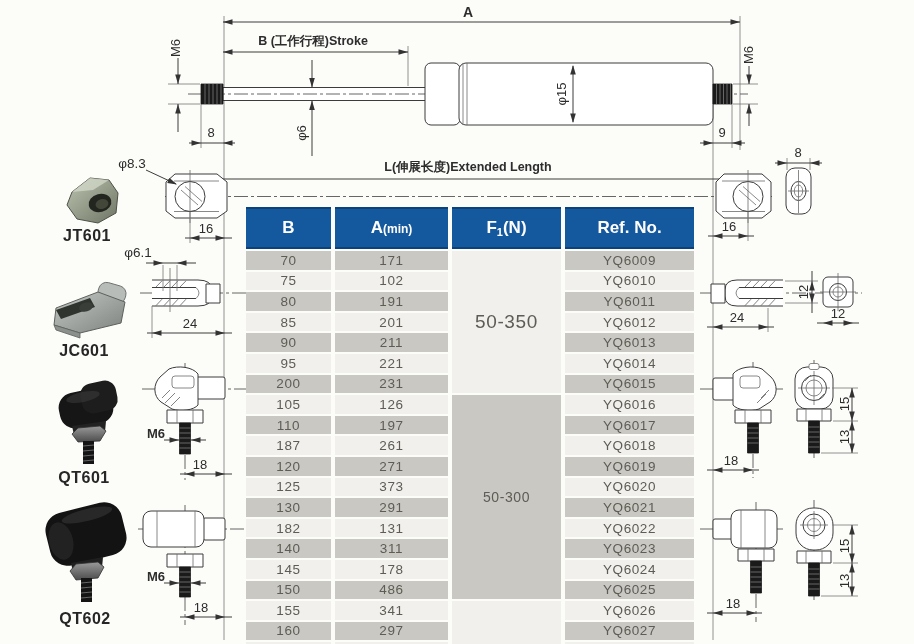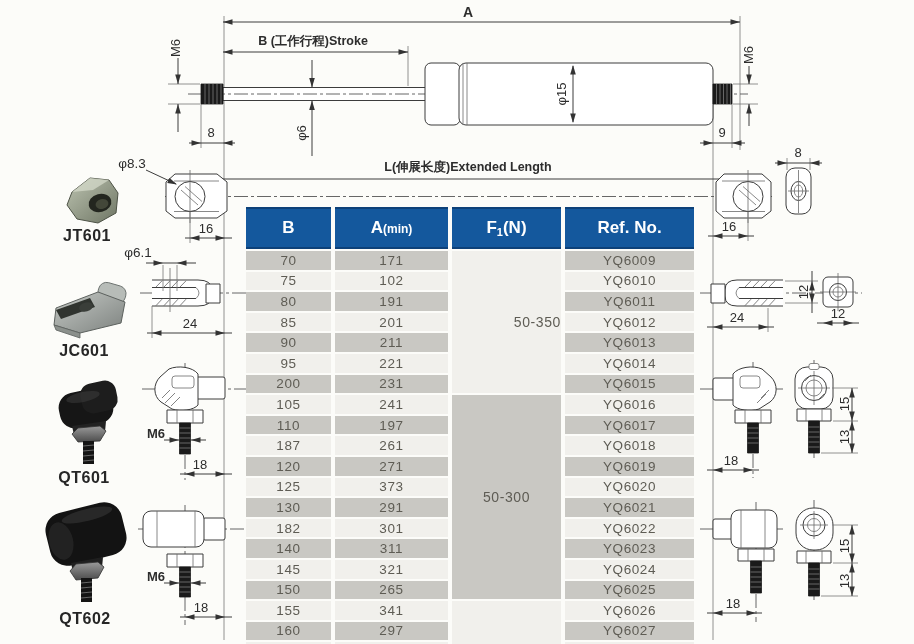--- a/index.html
+++ b/index.html
@@ -41,7 +41,7 @@
   table.spec td.dark{background:var(--row-dark,#c9c8c3);}
   table.spec td.light{background:var(--row-light,#f1f0ec);}
   table.spec td.group-dark{background:var(--row-dark,#c9c8c3);font-size:14px;}
-  table.spec td.group-light{background:var(--row-light,#f1f0ec);font-size:14px;text-align:right;}
+  table.spec td.group-light{background:var(--row-light,#f1f0ec);font-size:19px;}
 </style>
 </head>
 <body>

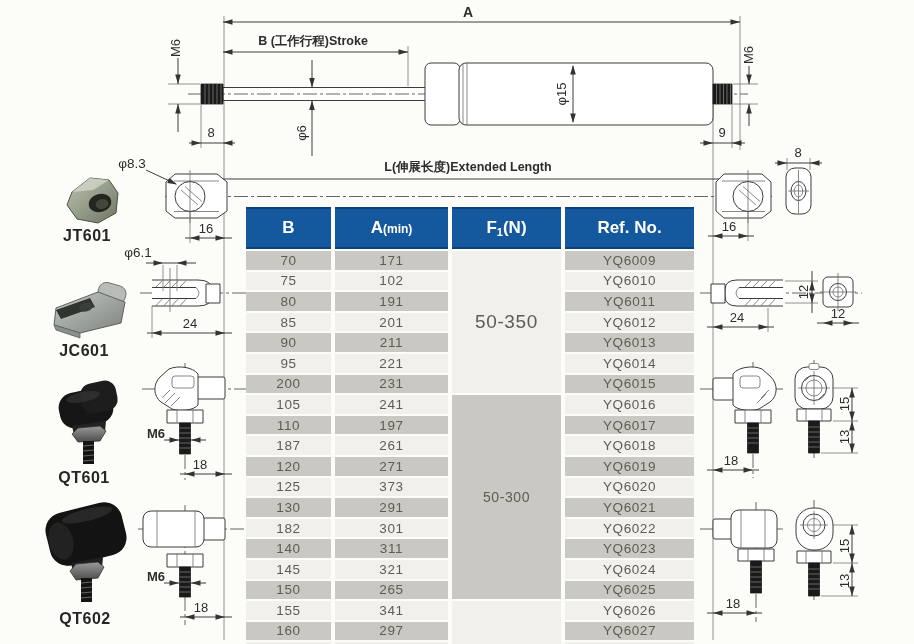--- a/index.html
+++ b/index.html
@@ -529,7 +529,7 @@
           </tr>
           <tr>
             <td class="light">105</td>
-            <td class="light">241</td>
+            <td class="light">126</td>
             <td class="group-dark" rowspan="10">50-300</td>
             <td class="light">YQ6016</td>
           </tr>

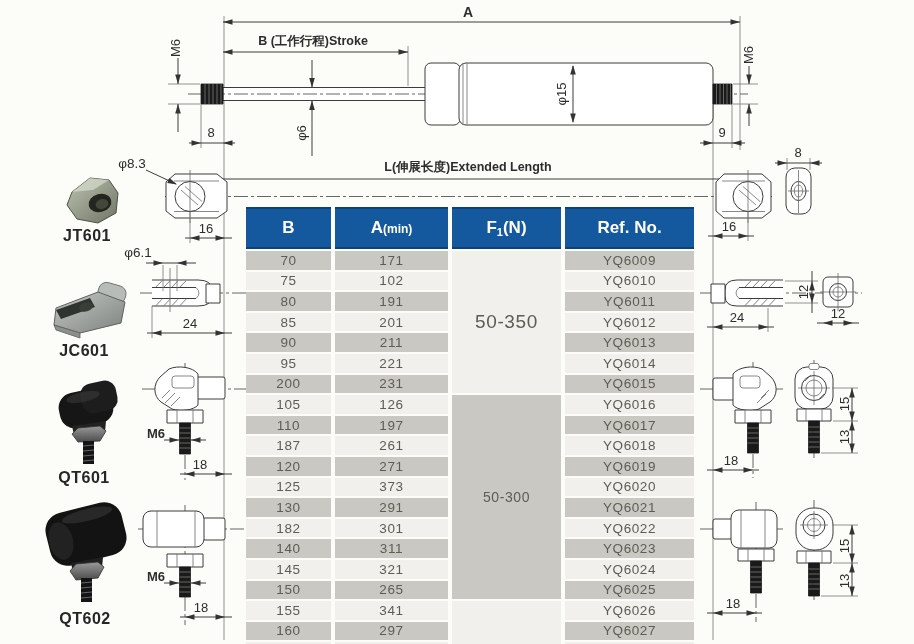--- a/index.html
+++ b/index.html
@@ -560,7 +560,7 @@
           </tr>
           <tr>
             <td class="light">182</td>
-            <td class="light">301</td>
+            <td class="light">131</td>
             <td class="light">YQ6022</td>
           </tr>
           <tr>

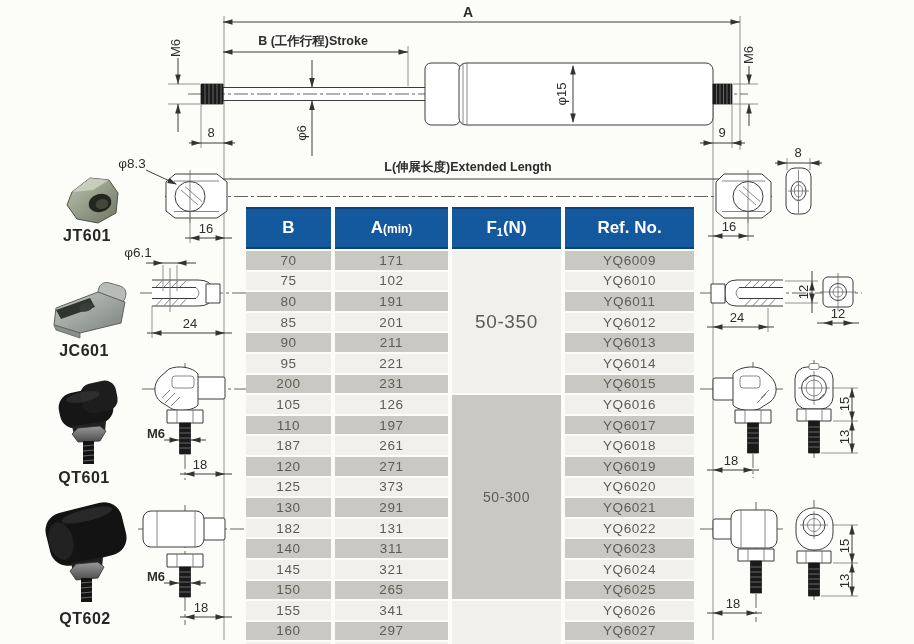--- a/index.html
+++ b/index.html
@@ -570,7 +570,7 @@
           </tr>
           <tr>
             <td class="light">145</td>
-            <td class="light">321</td>
+            <td class="light">178</td>
             <td class="light">YQ6024</td>
           </tr>
           <tr>

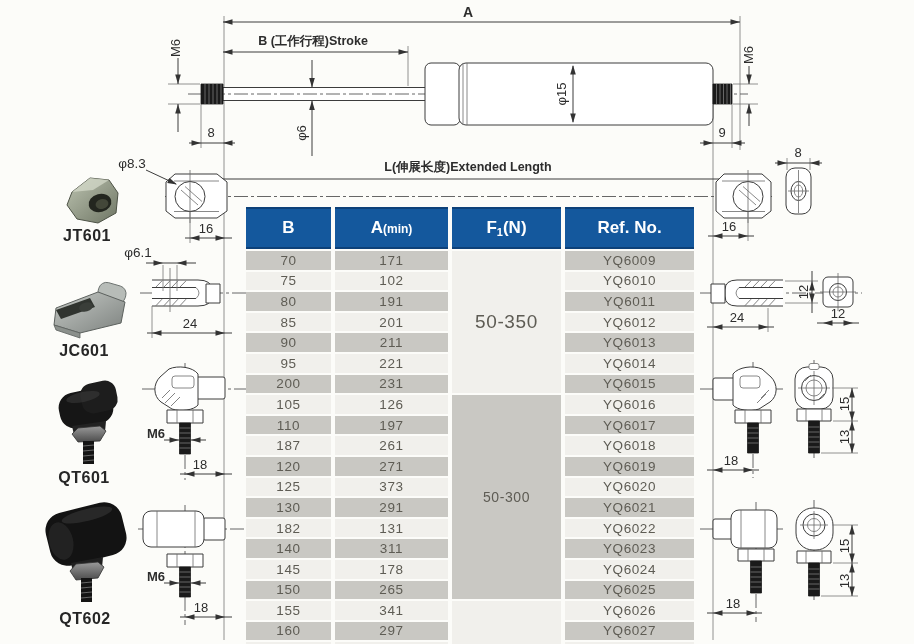--- a/index.html
+++ b/index.html
@@ -575,7 +575,7 @@
           </tr>
           <tr>
             <td class="dark">150</td>
-            <td class="dark">265</td>
+            <td class="dark">486</td>
             <td class="dark">YQ6025</td>
           </tr>
           <tr>

